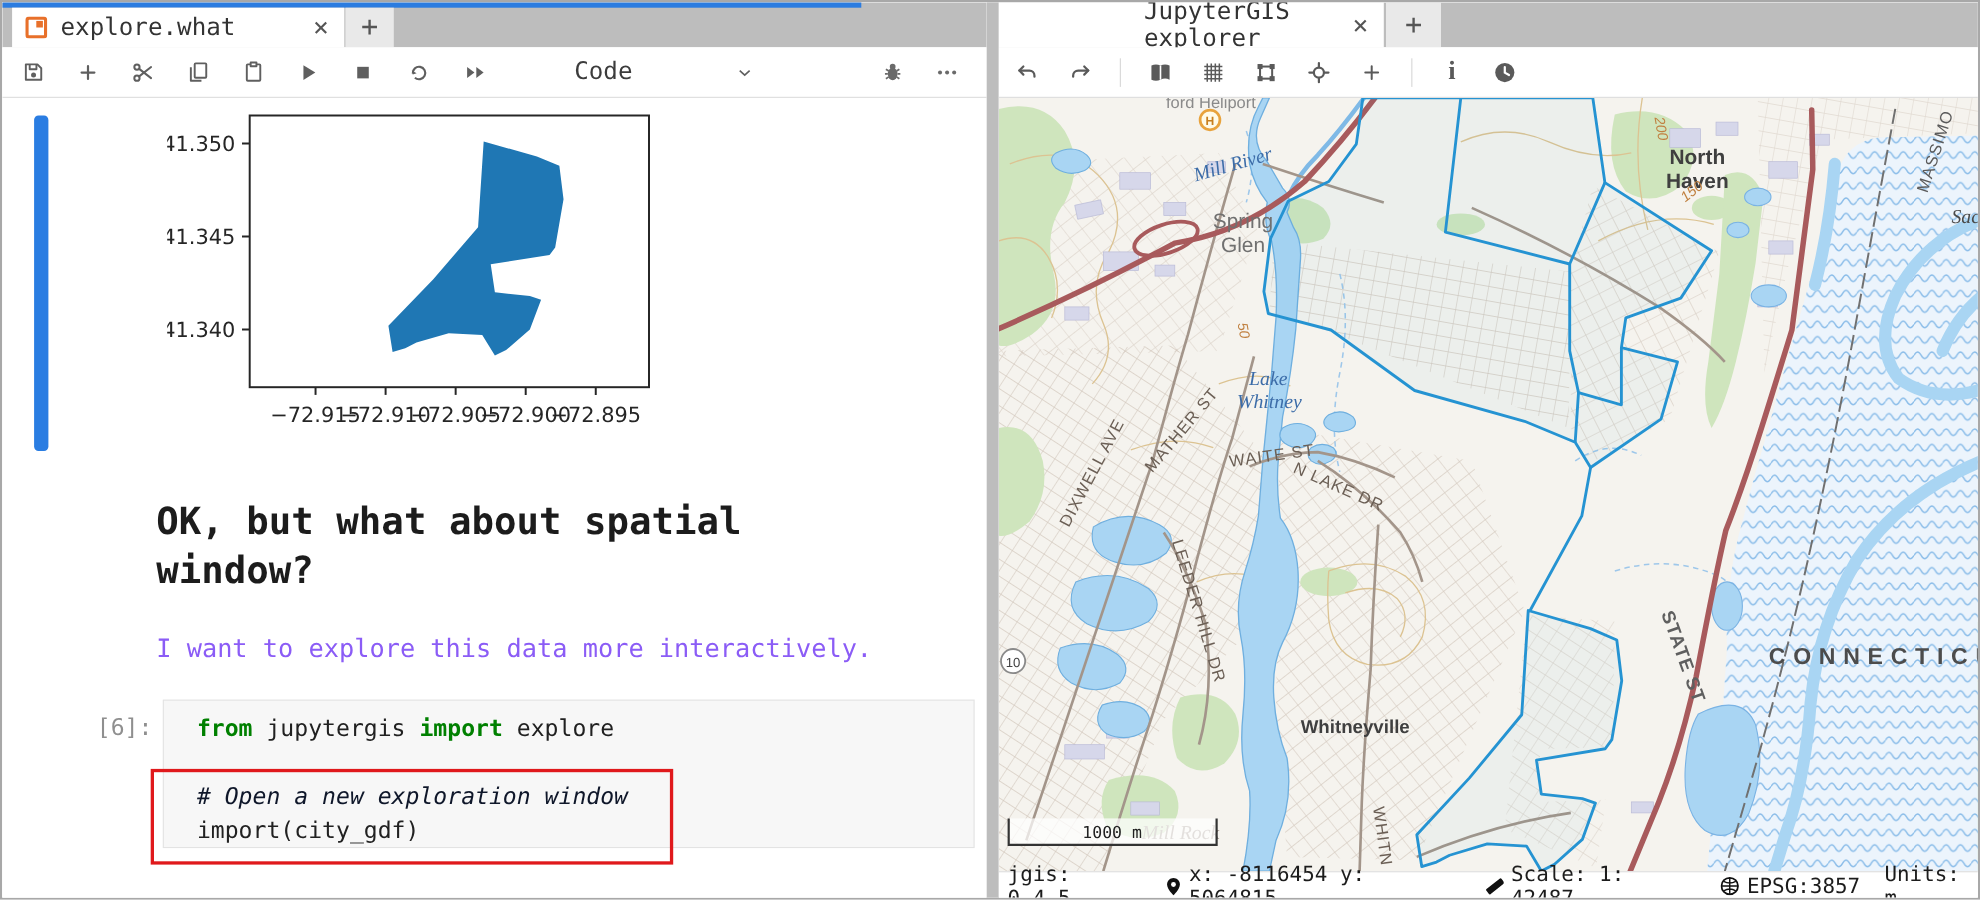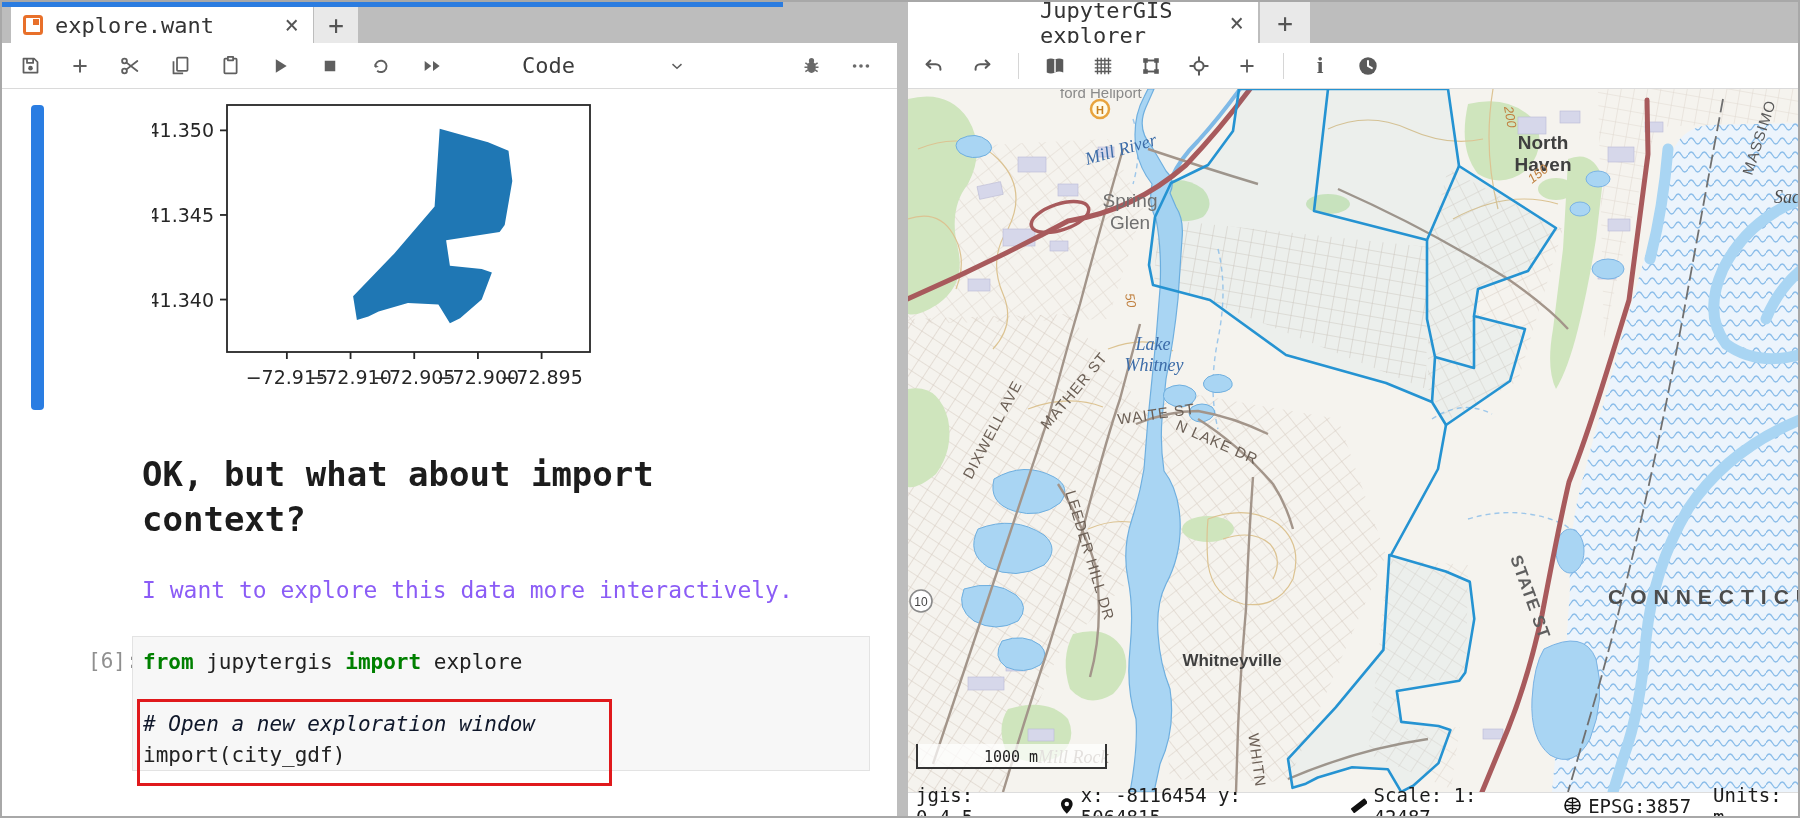--- a/index.html
+++ b/index.html
@@ -78,7 +78,7 @@
           <rect x="1.5" y="1.5" width="17" height="17" rx="2" fill="#ffffff" stroke="#e8702a" stroke-width="3"></rect>
           <rect x="10" y="4" width="6" height="6" fill="#e8702a"></rect>
         </svg>
-        <span class="tab-title">explore.want</span>
+        <span class="tab-title">explore.what</span>
         <span class="tab-close">×</span>
       </div>
       <div class="plus-tab" style="left:312px; width:44px; top:5px; height:36px;">

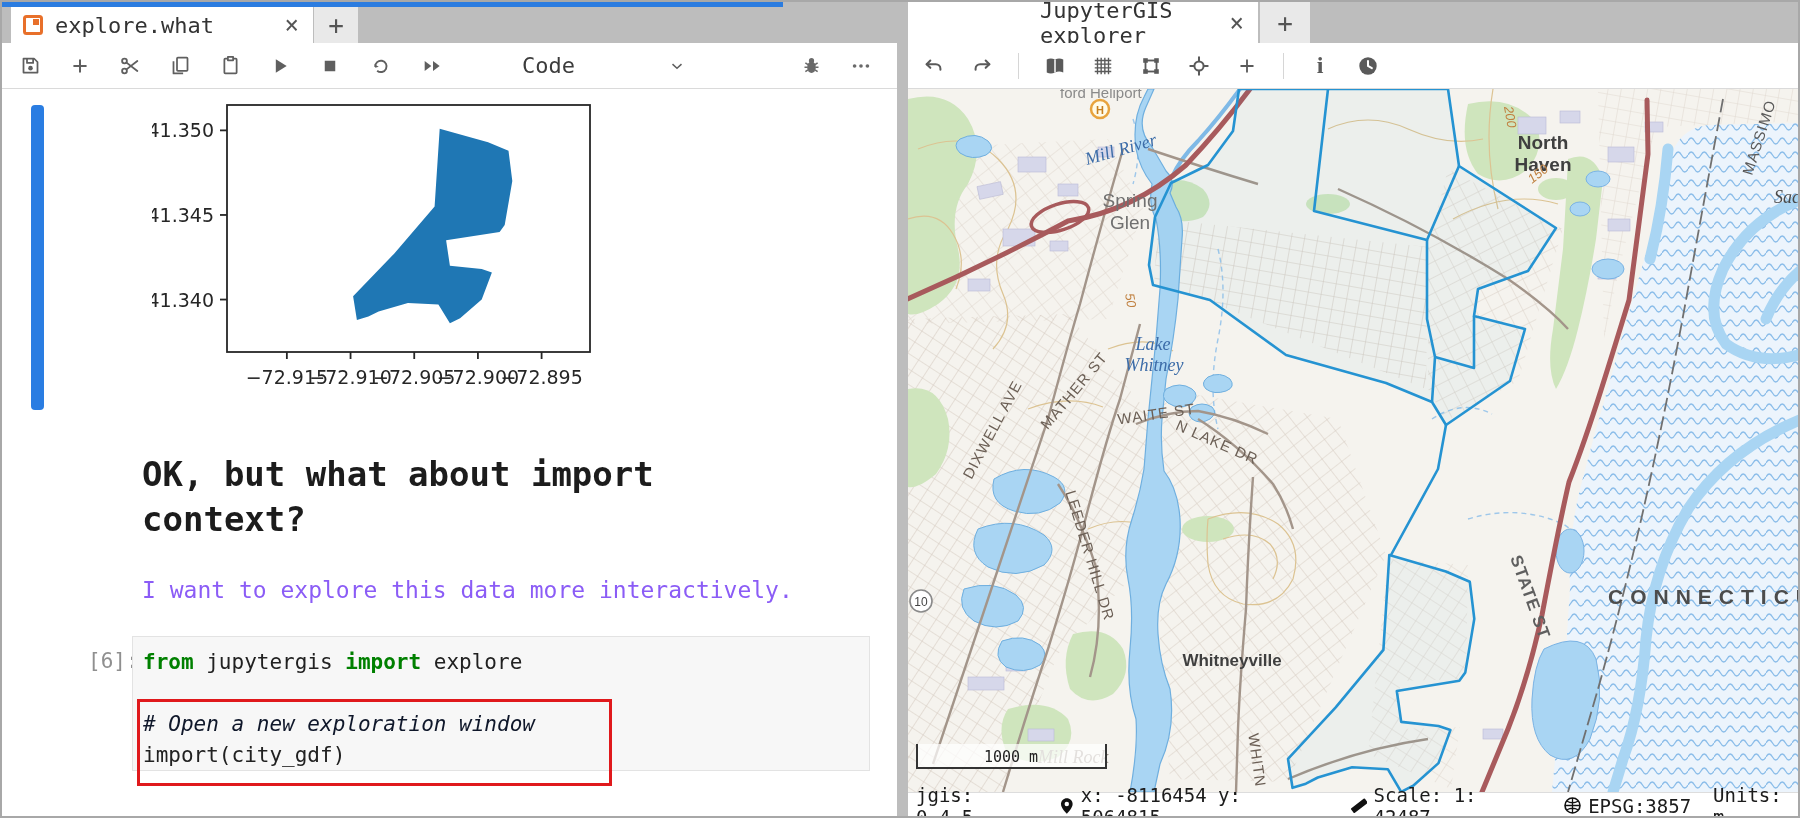--- a/index.html
+++ b/index.html
@@ -191,7 +191,7 @@
           </svg>
       </div>
 
-      <div id="md-heading">OK, but what about import context?</div>
+      <div id="md-heading">OK, but what about spatial window?</div>
       <div id="md-para">I want to explore this data more interactively.</div>
 
       <div id="exec-count">[6]:</div>

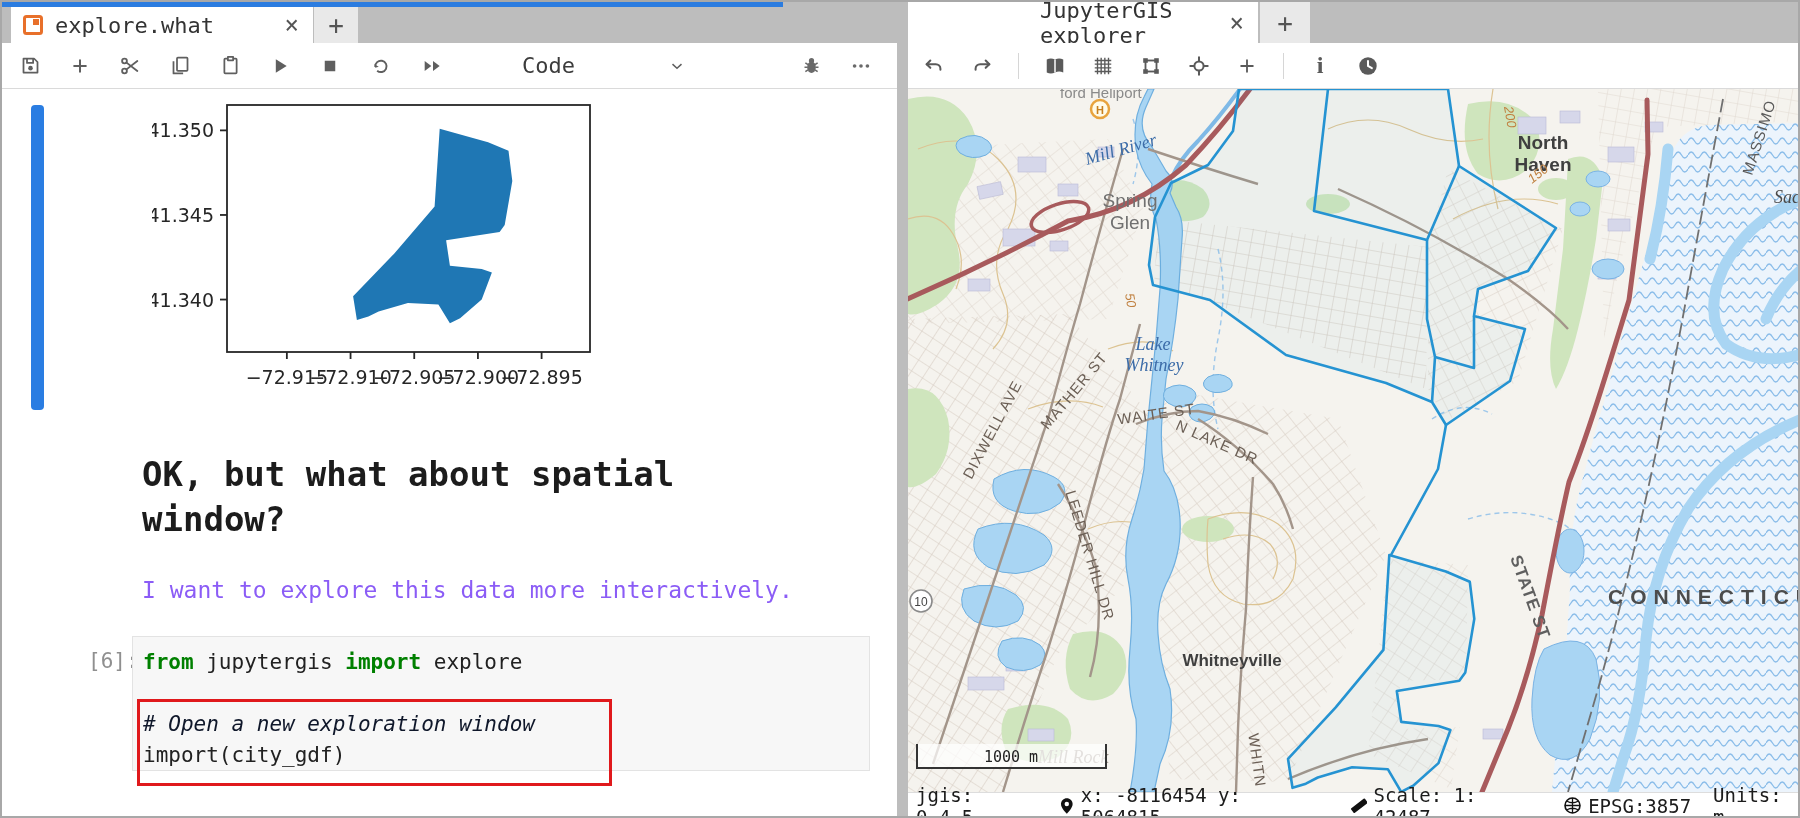--- a/index.html
+++ b/index.html
@@ -39,8 +39,8 @@
                font-weight:bold; color:#1c1c1c; }
   #md-para{ position:absolute; left:140px; top:488px; font-size:23px; color:#8b5cf6; }
   #exec-count{ position:absolute; left:86px; top:560px; font-size:21px; color:#8f8f8f; }
-  #code-cell{ position:absolute; left:130px; top:547px; width:738px; height:135px; background:#f7f7f7;
-              border:1px solid #e3e3e3; padding:10px 0 0 10px; font-size:21px; line-height:31px; color:#212121; }
+  #code-cell{ position:absolute; left:146px; top:547px; width:738px; height:135px; background:#f7f7f7;
+              border:1px solid #e3e3e3; padding:10px 0 0 30px; font-size:21px; line-height:31px; color:#212121; }
   .kw{ color:#008000; font-weight:bold; }
   .comment{ color:#0f172a; font-style:italic; }
   #red-annotation{ position:absolute; left:135px; top:610px; width:475px; height:87px;

